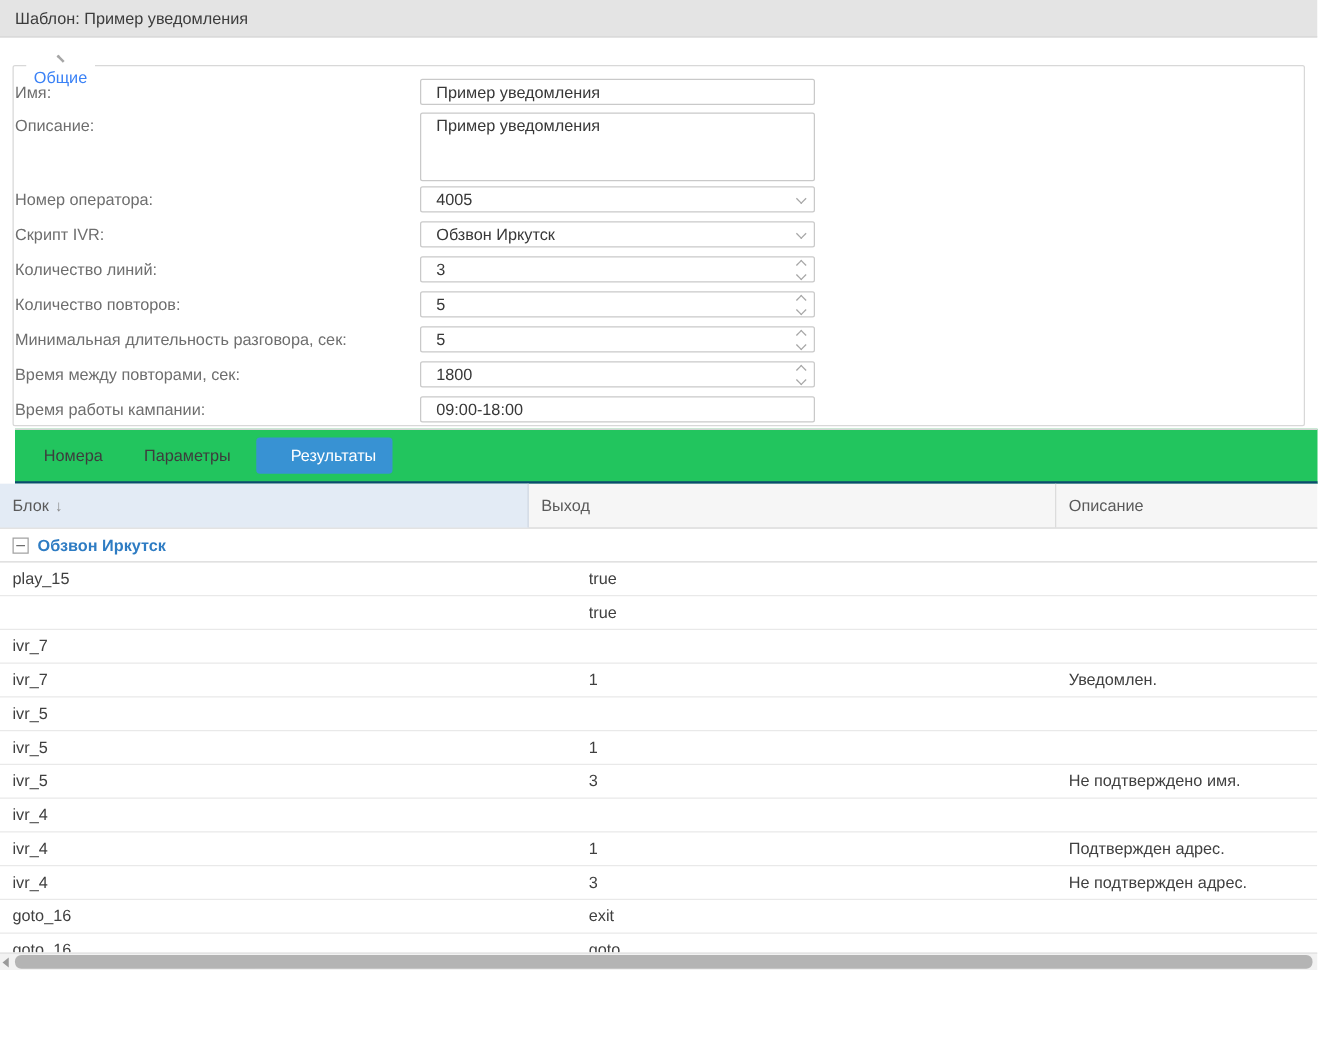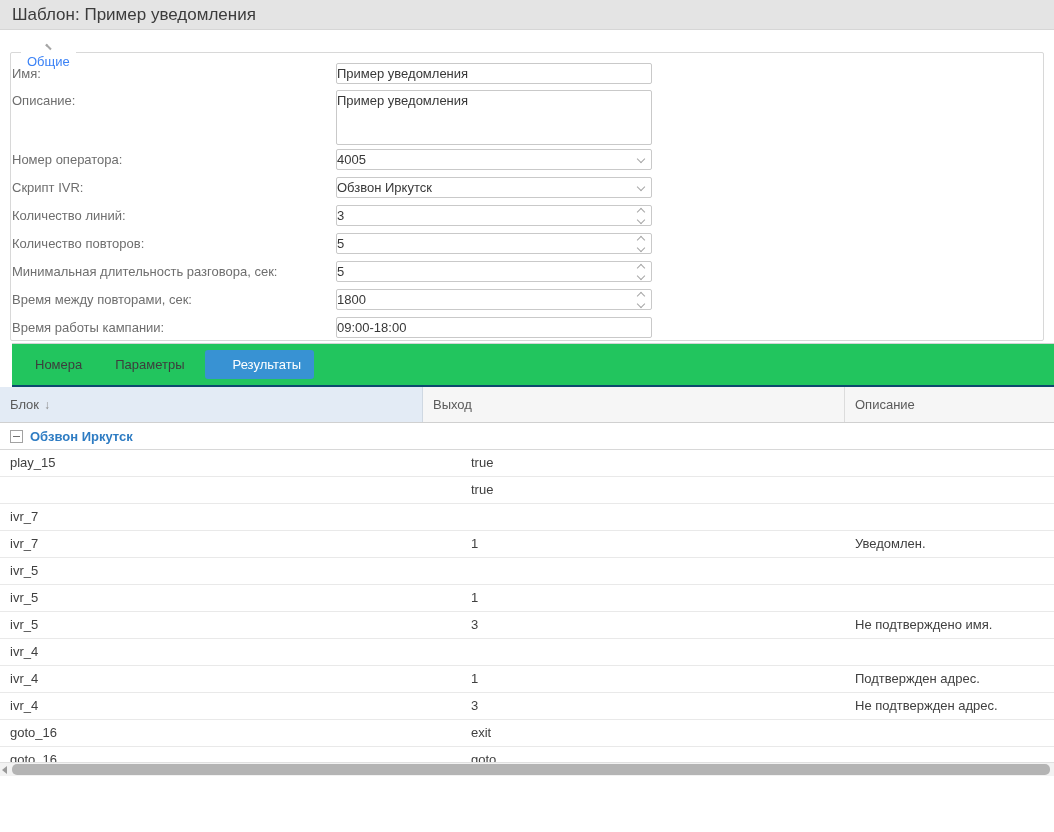--- a/index.html
+++ b/index.html
@@ -8,7 +8,7 @@
 
   
   .titlebar{position:absolute;left:0;top:0;width:1054px;height:30px;background:#e4e4e4;border-bottom:1px solid #d6d6d6;box-sizing:border-box;display:flex;align-items:center;}
-  .titlebar span{margin-left:12px;font-size:17px;color:#3c3c3c;}
+  .titlebar span{margin-left:12px;font-size:13px;color:#3c3c3c;}
 
   
   .fieldset{position:absolute;left:10px;top:52px;width:1034px;height:289px;border:1px solid #d8d8d8;border-radius:2px;box-sizing:border-box;}

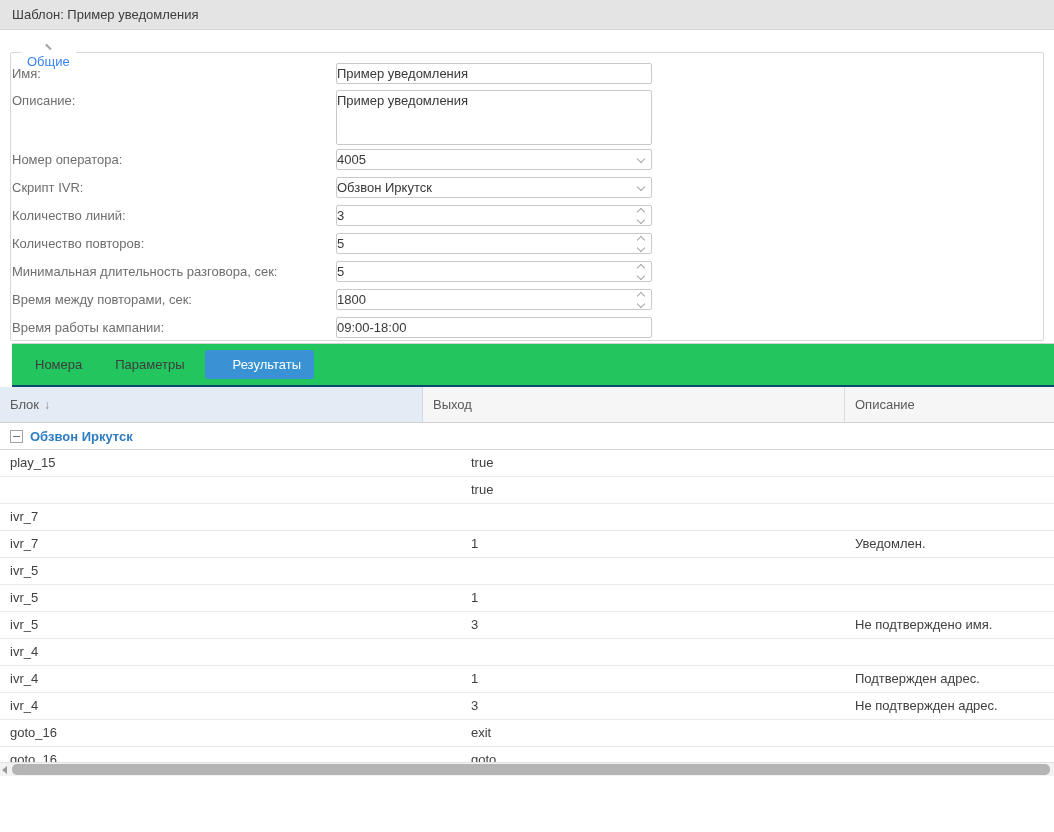--- a/index.html
+++ b/index.html
@@ -21,7 +21,7 @@
   
   .flabel{position:absolute;left:12px;font-size:13px;color:#6e6e6e;line-height:21px;white-space:nowrap;}
   .ctl{position:absolute;left:336px;width:316px;height:21px;border:1px solid #c9c9c9;border-radius:2px;background:#fff;box-sizing:border-box;font-size:13px;color:#383838;}
-  .ctl .val{position:absolute;left:0;top:2px;line-height:16px;white-space:nowrap;}
+  .ctl .val{position:absolute;left:12px;top:2px;line-height:16px;white-space:nowrap;}
   .ctl.tarea{height:55px;}
   .trigger{position:absolute;right:7px;top:0;bottom:0;display:flex;align-items:center;}
   .spintrig{position:absolute;right:7px;top:0;bottom:0;display:flex;flex-direction:column;justify-content:center;gap:2px;}

